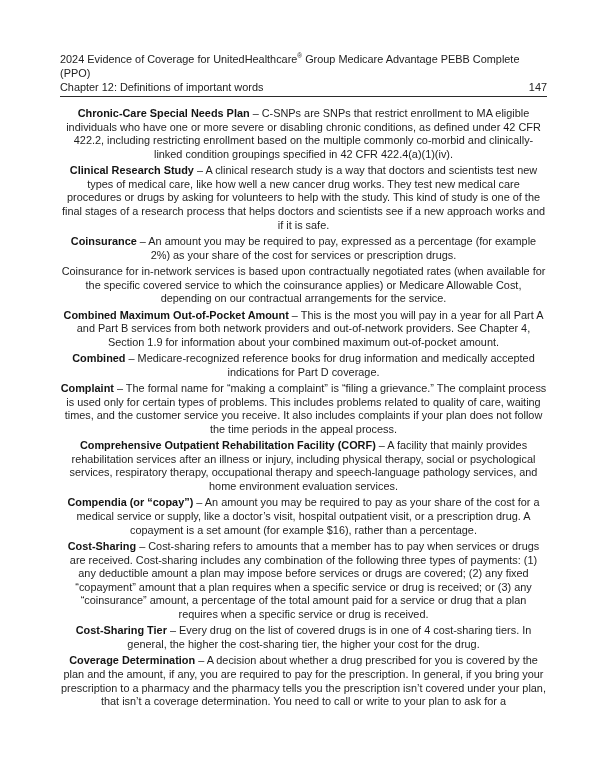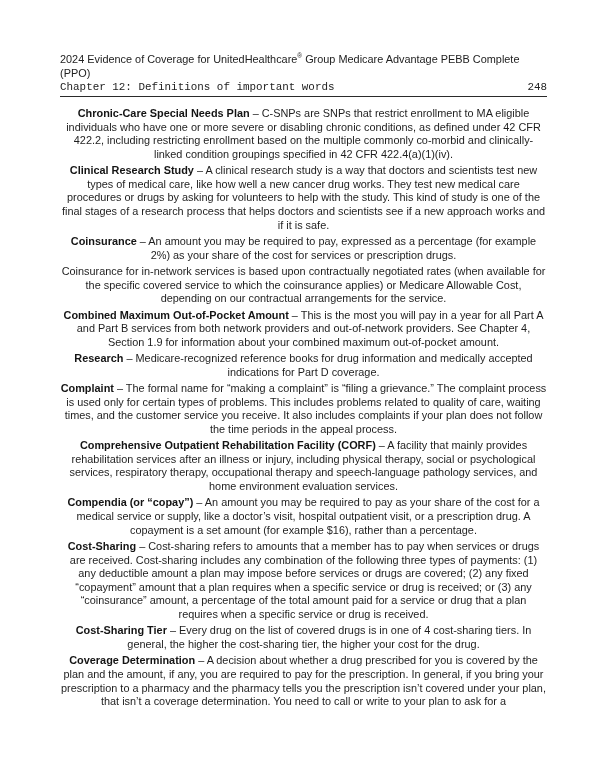--- a/index.html
+++ b/index.html
@@ -33,7 +33,6 @@
     display: flex;
     justify-content: space-between;
     align-items: flex-start;
-    font-family: Liberation Mono, monospace;
   }
   .rule {
     border: none;

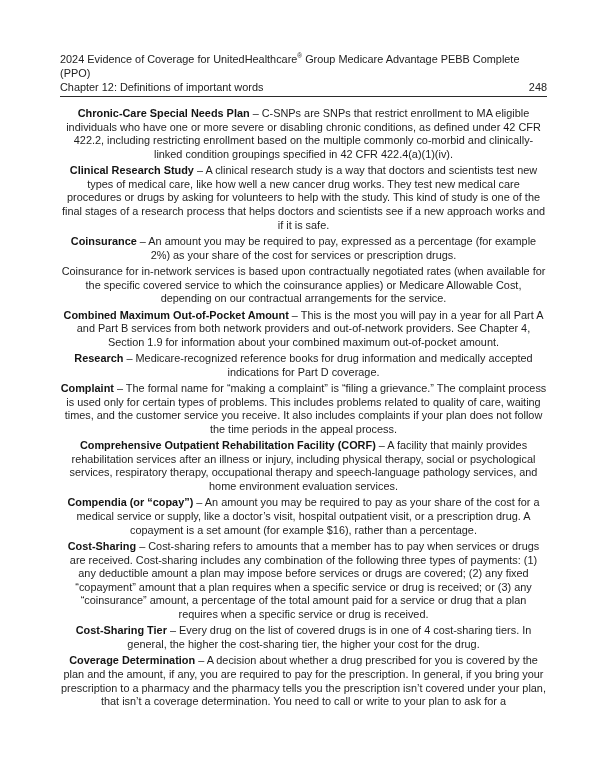--- a/index.html
+++ b/index.html
@@ -59,7 +59,7 @@
     <div>(PPO)</div>
     <div class="chapter-row">
       <span>Chapter 12: Definitions of important words</span>
-      <span>248</span>
+      <span>147</span>
     </div>
     <hr class="rule">
   </div>

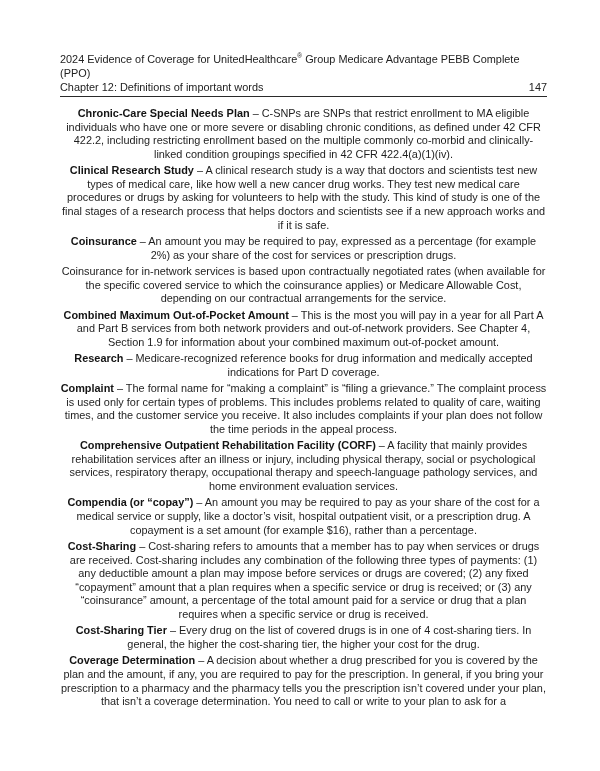--- a/index.html
+++ b/index.html
@@ -76,7 +76,7 @@
 
     <p class="def"><strong>Combined Maximum Out-of-Pocket Amount</strong><span> – </span><span>This is the most you will pay in a year for all Part A and Part B services from both network providers and out-of-network providers. See Chapter 4, Section 1.9 for information about your combined maximum out-of-pocket amount.</span></p>
 
-    <p class="def"><strong>Research</strong><span> – </span><span>Medicare-recognized reference books for drug information and medically accepted indications for Part D coverage.</span></p>
+    <p class="def"><strong>Combined</strong><span> – </span><span>Medicare-recognized reference books for drug information and medically accepted indications for Part D coverage.</span></p>
 
     <p class="def"><strong>Complaint</strong><span> – </span><span>The formal name for “making a complaint” is “filing a grievance.” The complaint process is used only for certain types of problems. This includes problems related to quality of care, waiting times, and the customer service you receive. It also includes complaints if your plan does not follow the time periods in the appeal process.</span></p>
 

